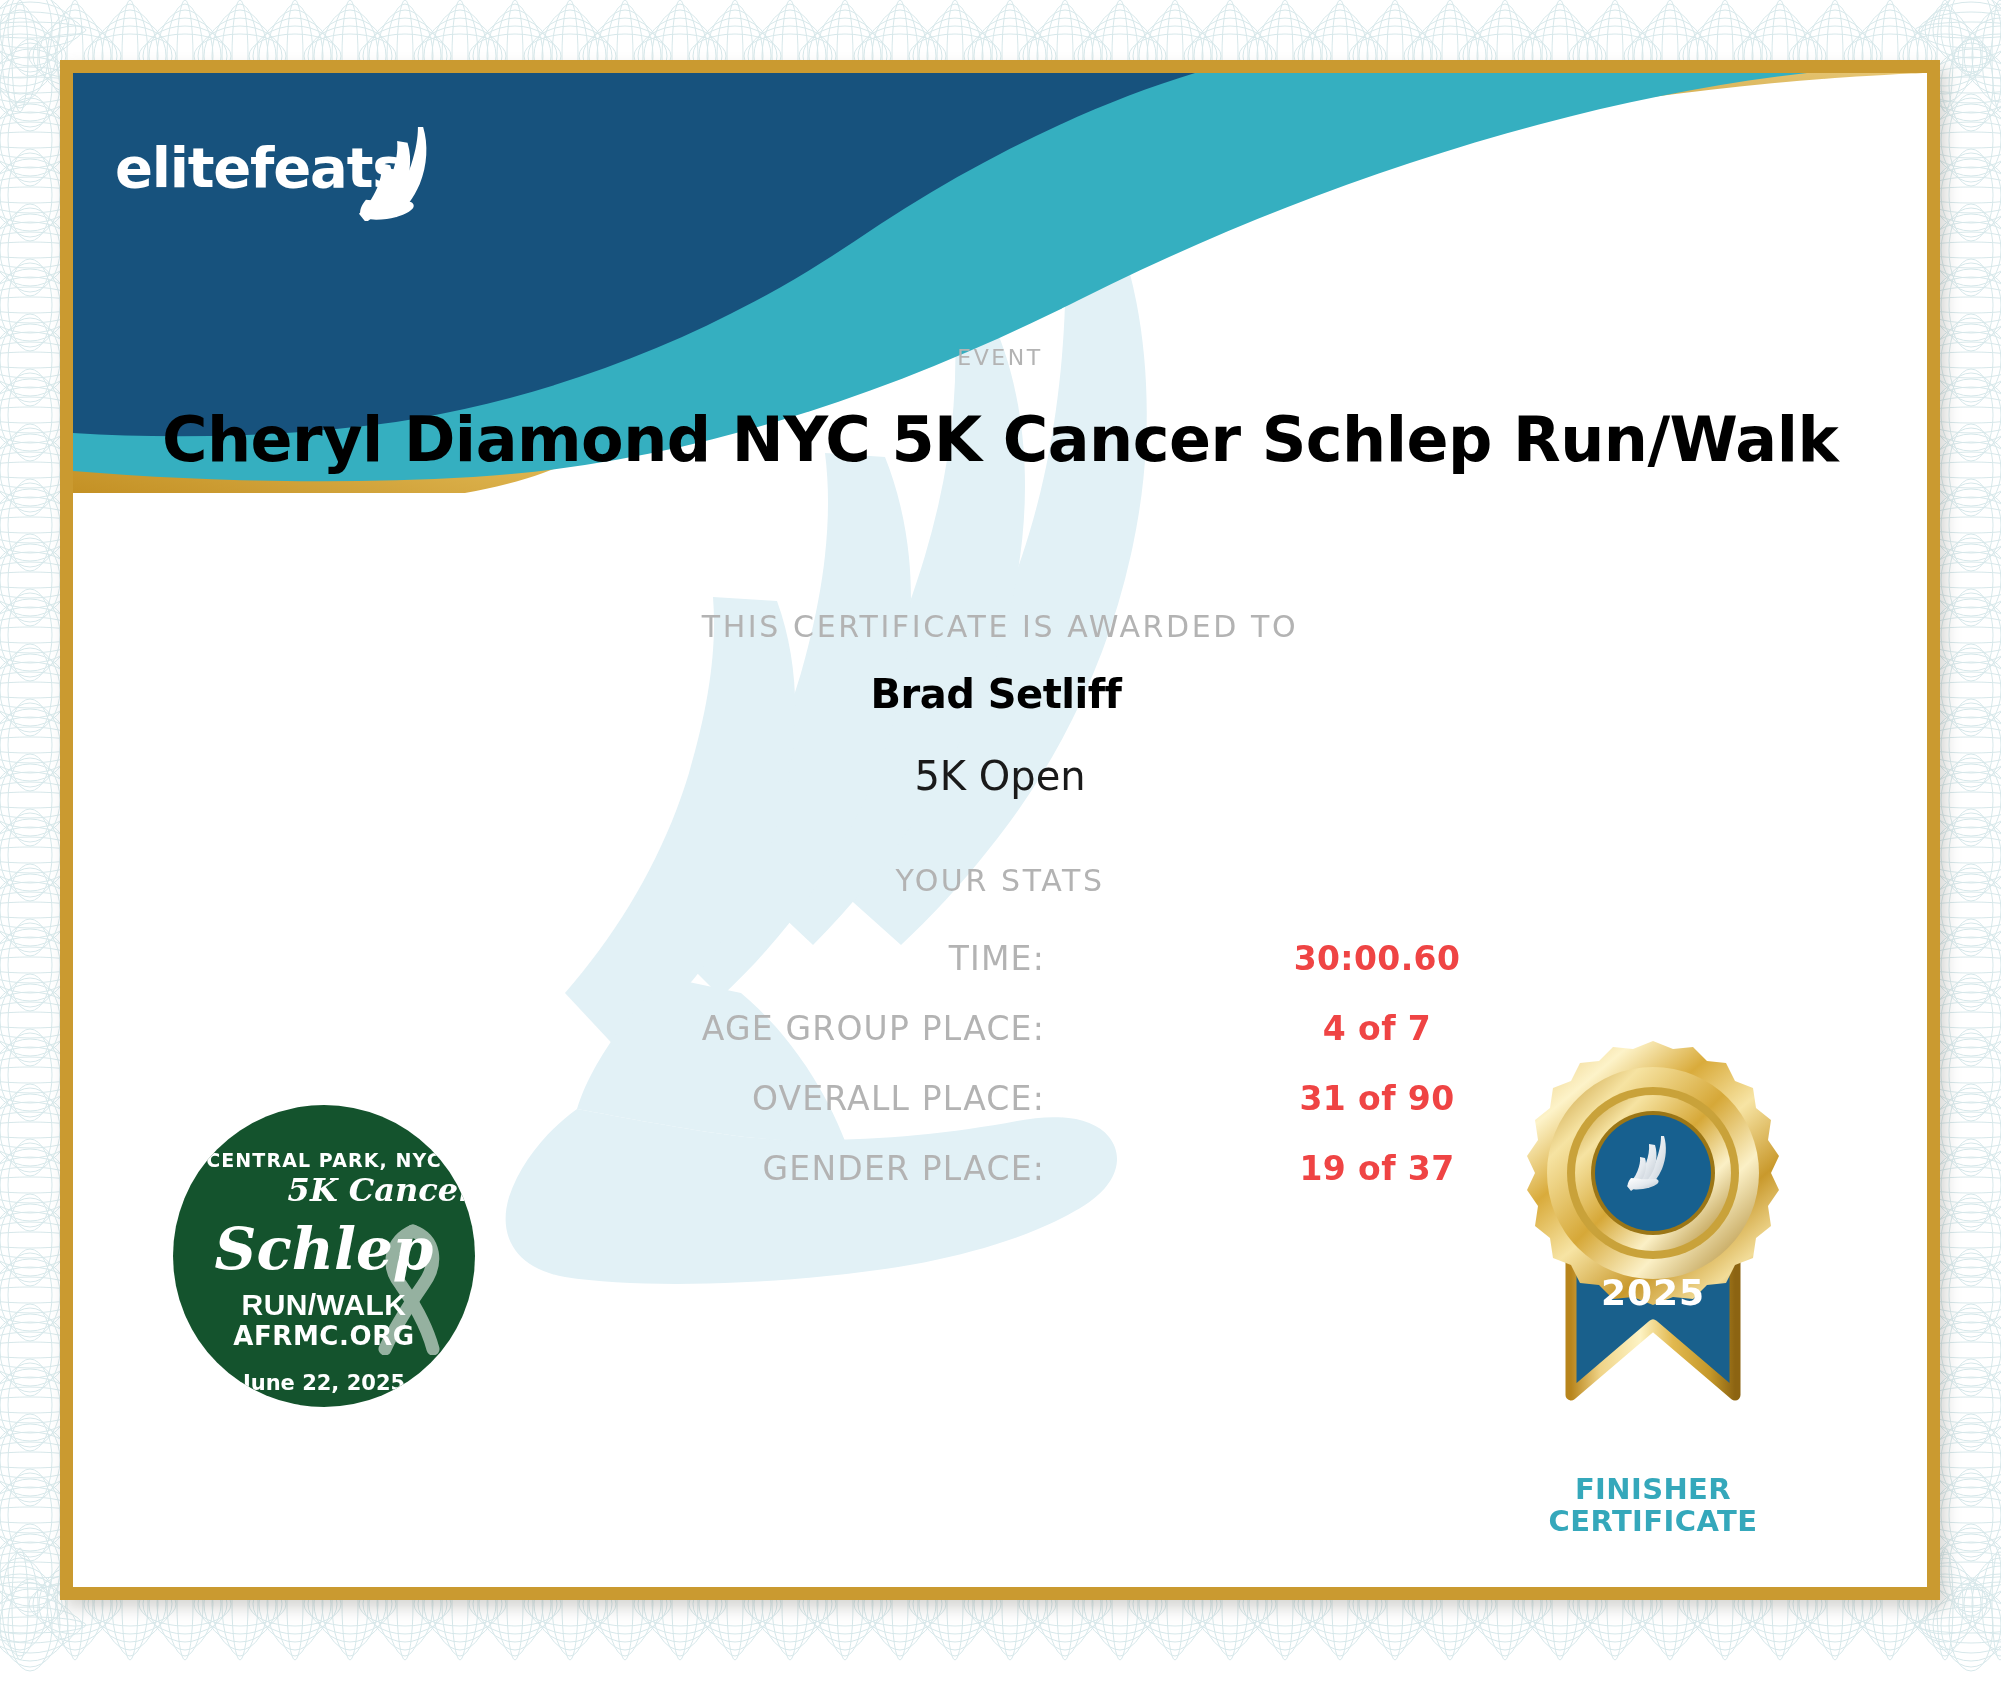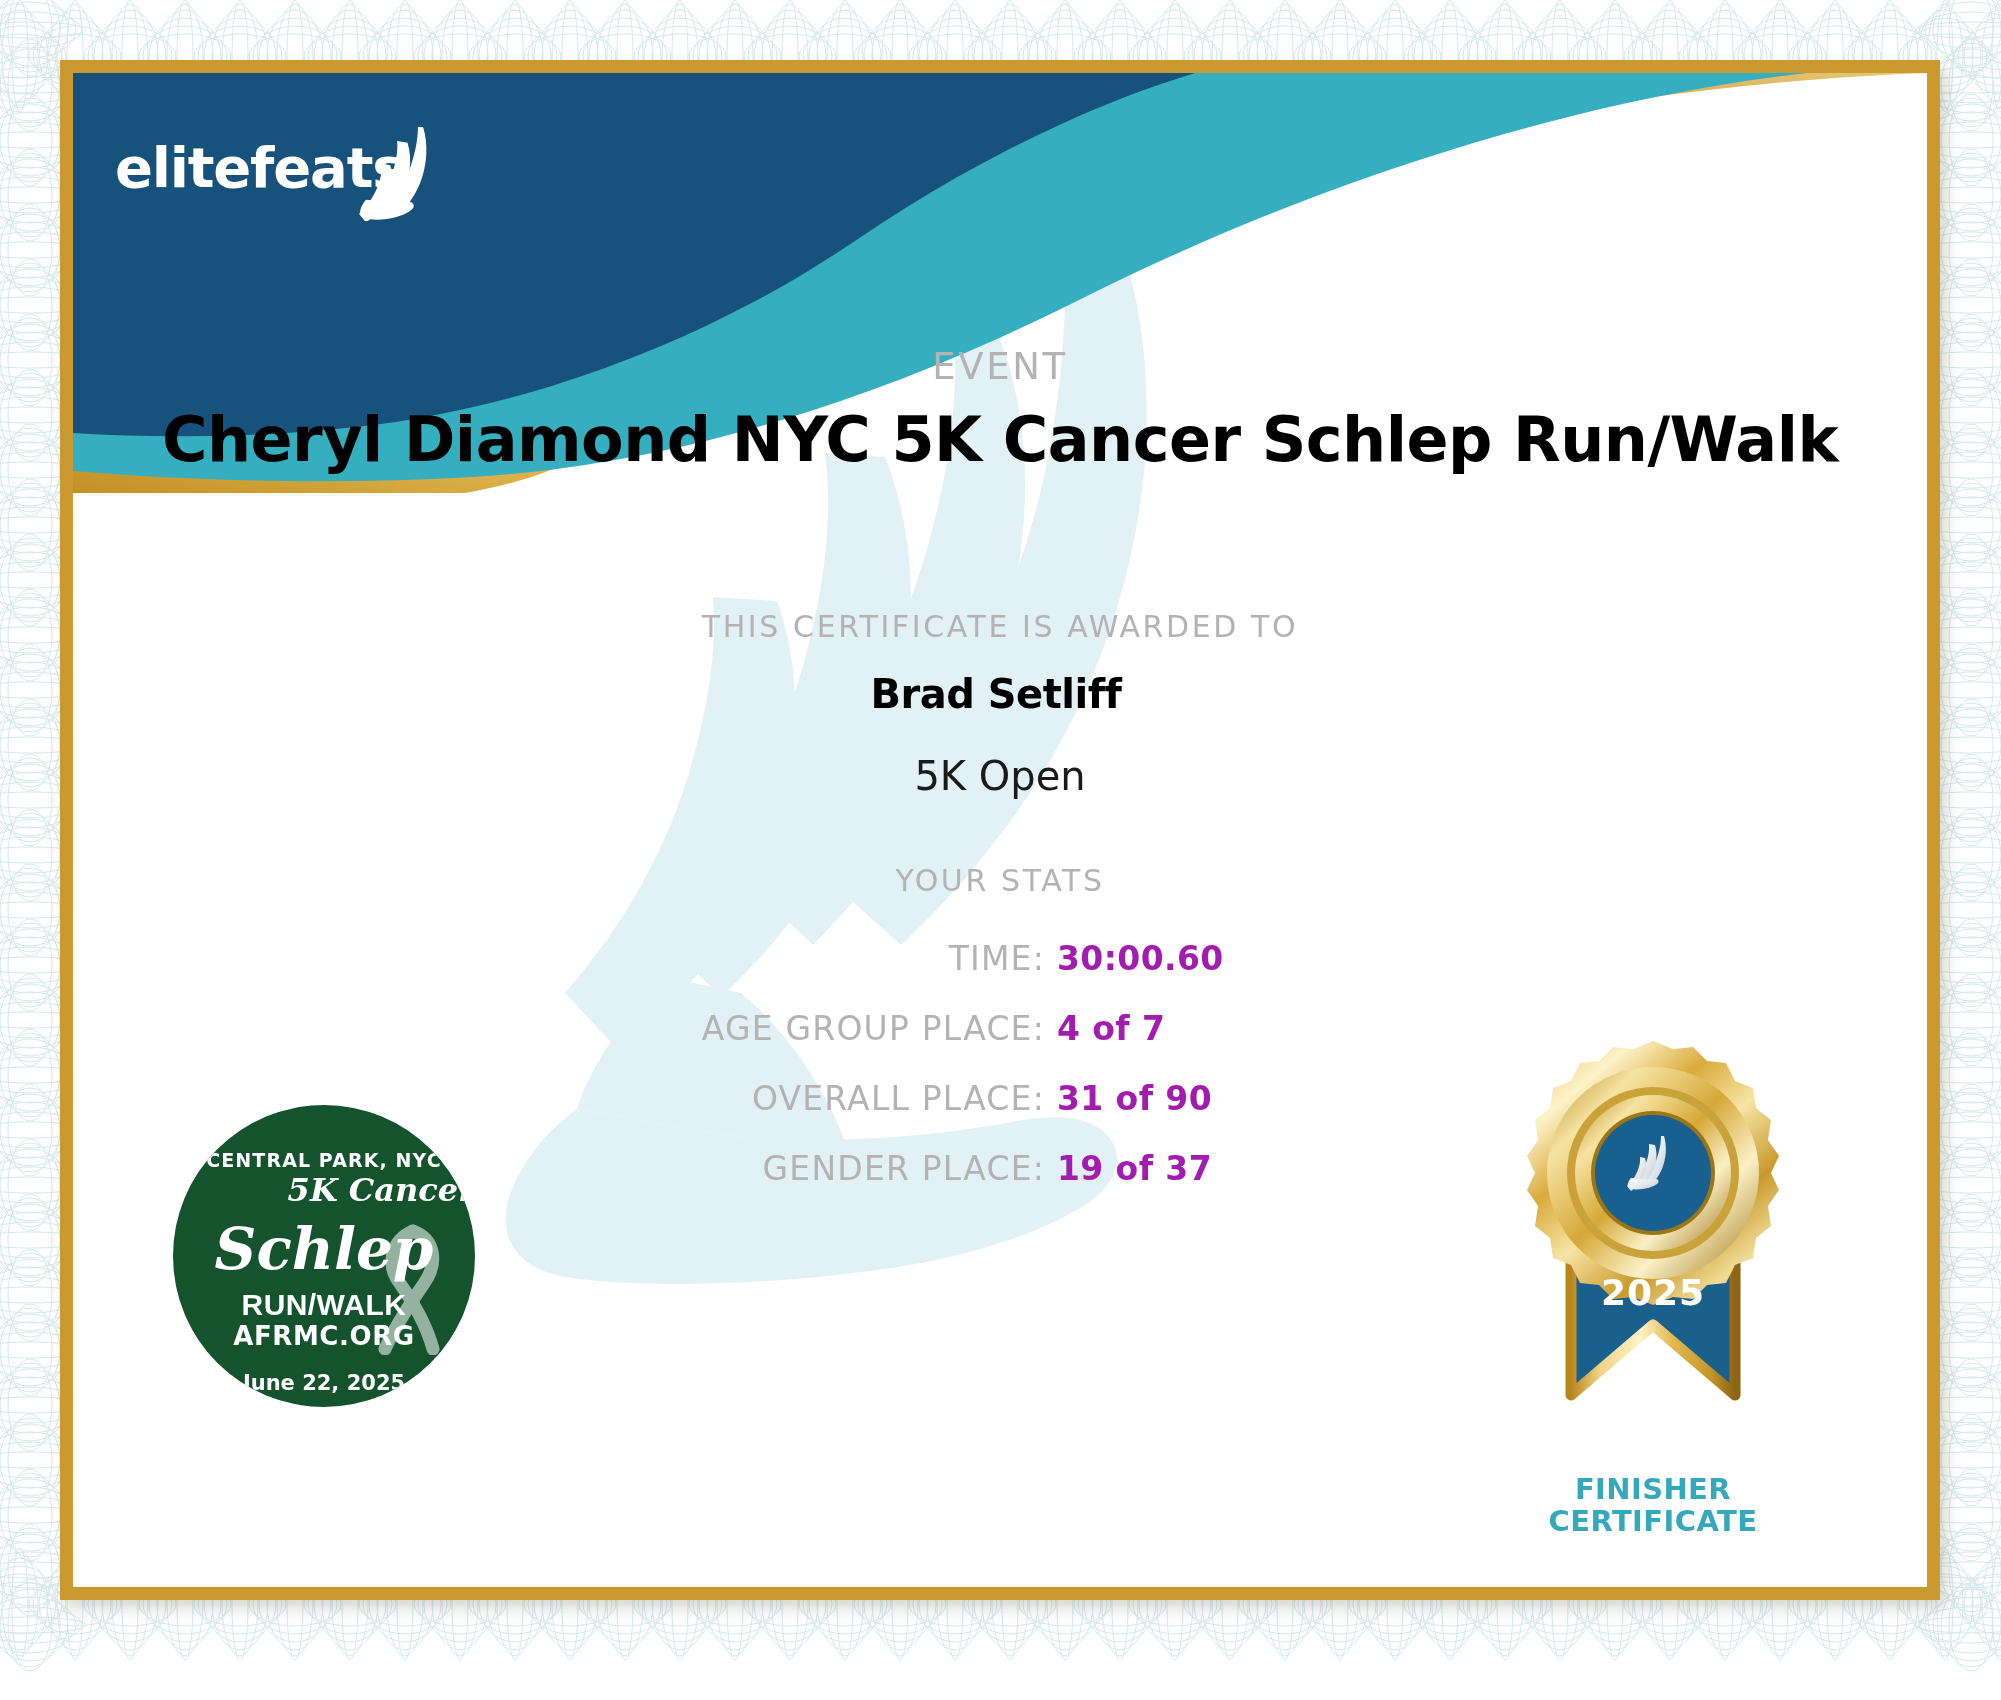--- a/index.html
+++ b/index.html
@@ -111,7 +111,7 @@
     position: absolute;
     left: 0; right: 0;
     top: 272px;
-    font-size: 37px;
+    font-size: 22px;
   }
   #event-title {
     position: absolute;

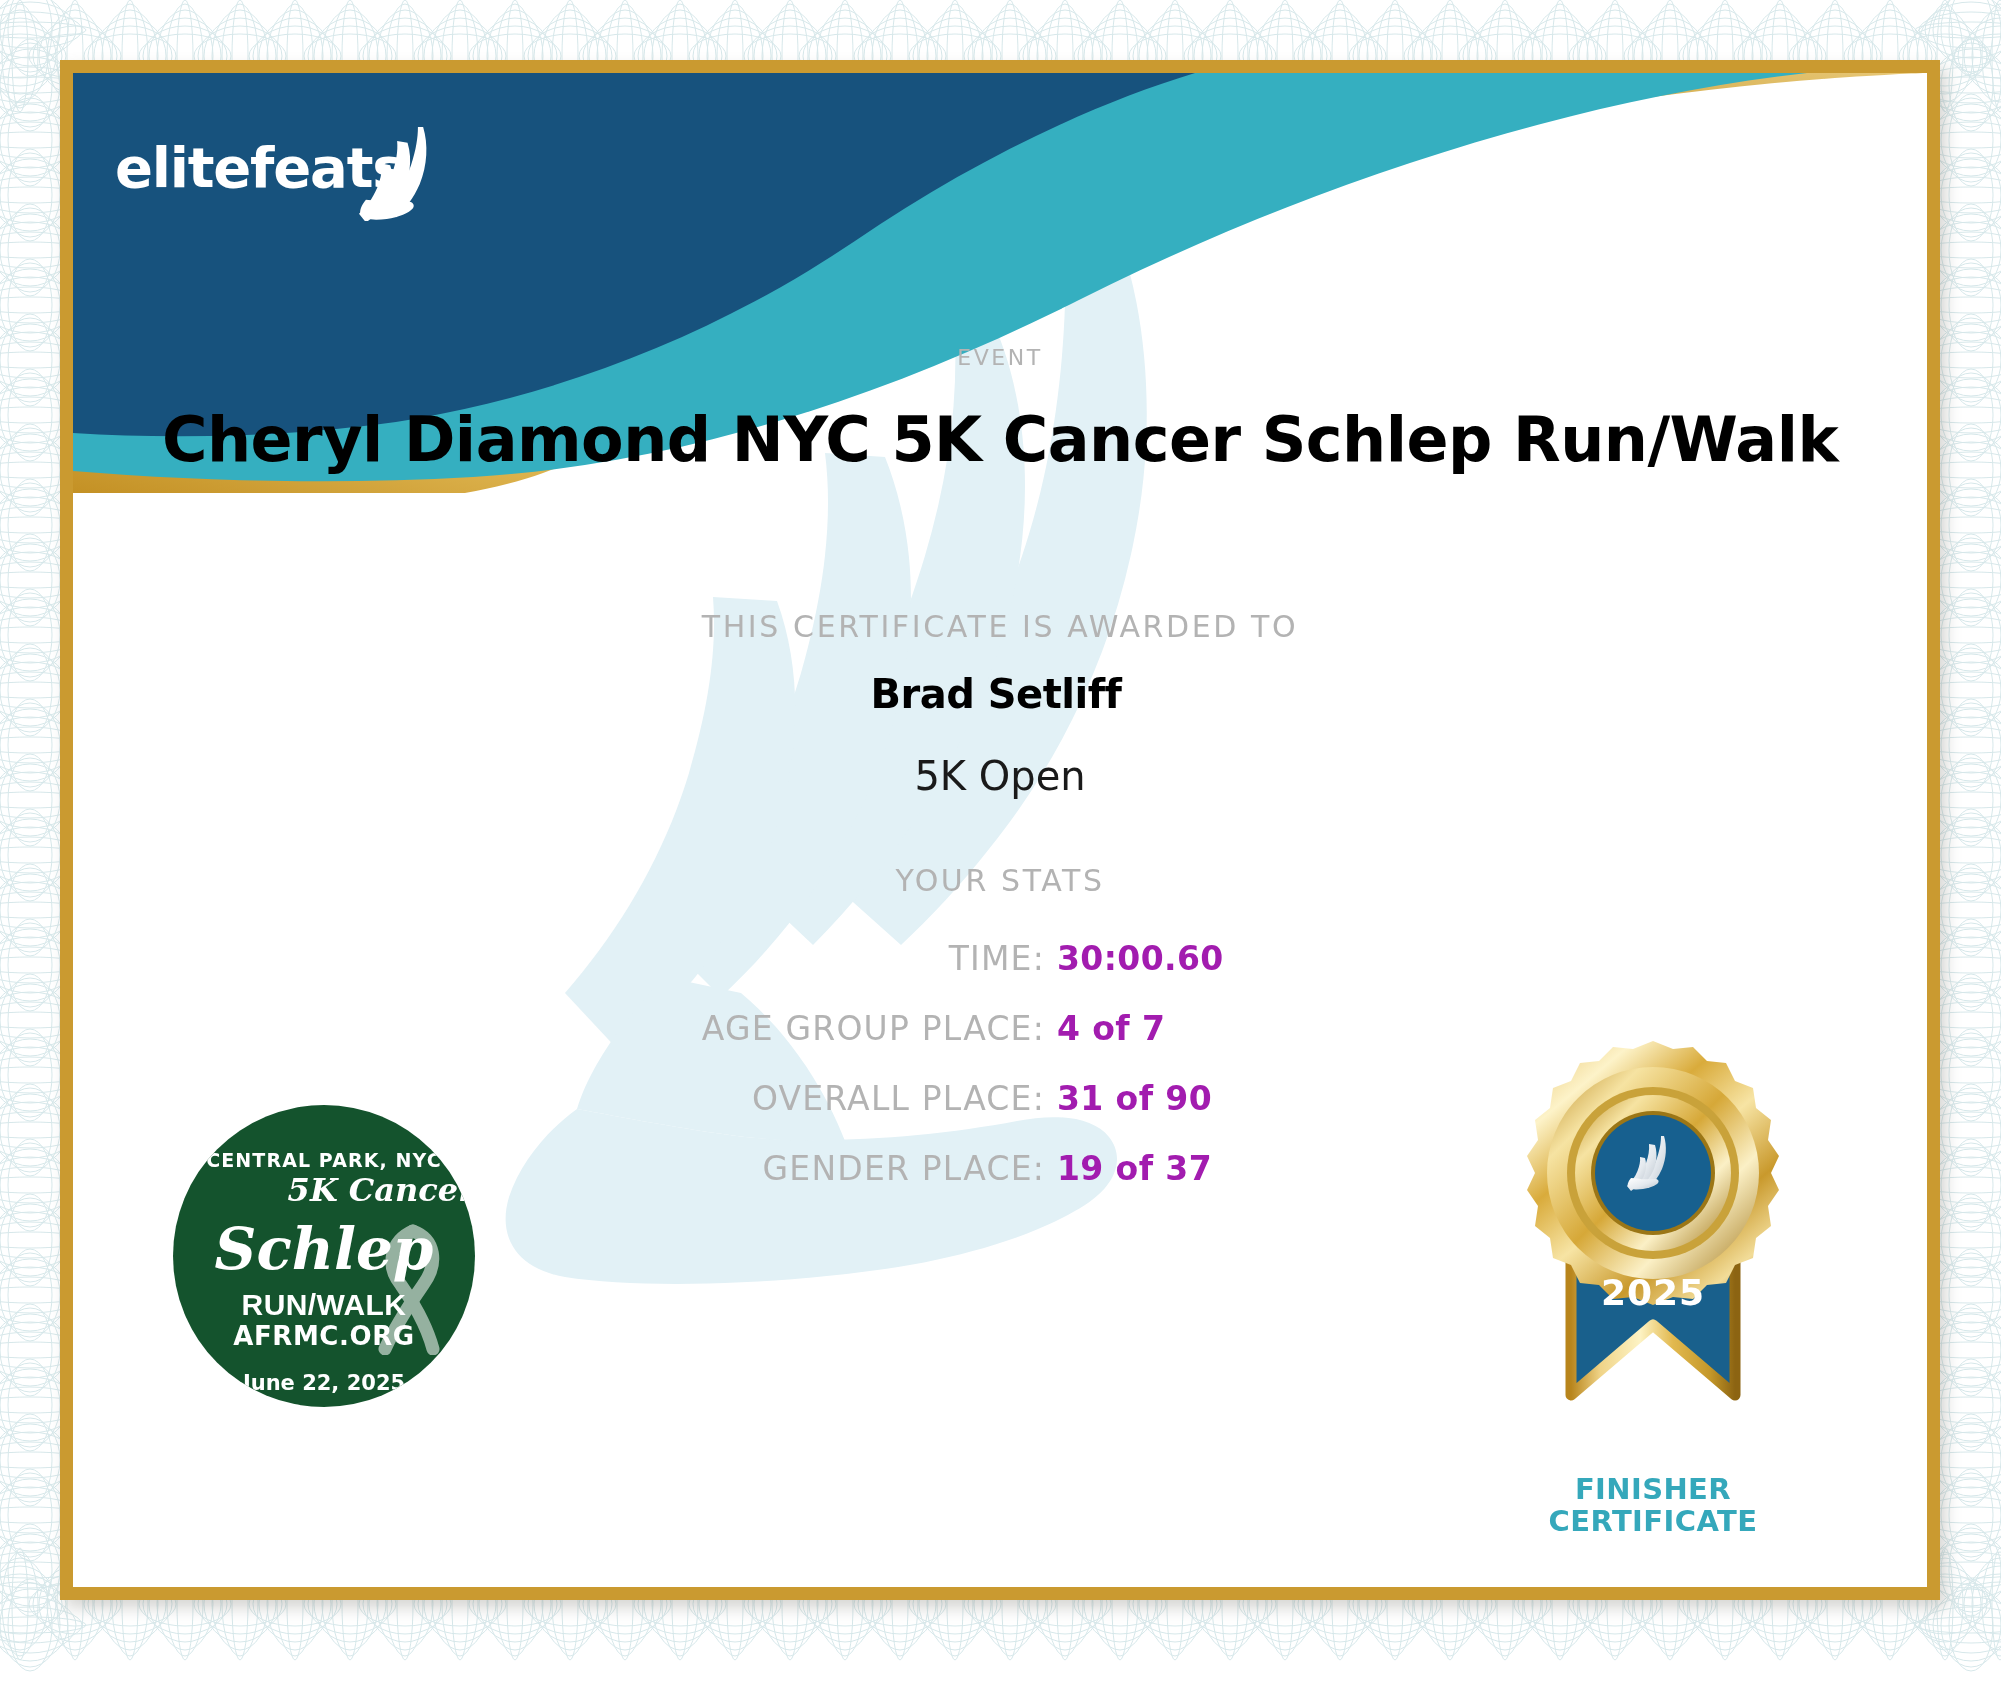--- a/index.html
+++ b/index.html
@@ -186,8 +186,8 @@
   }
   .stat-val {
     width: 640px;
-    text-align: left;
-    color: #a21caf;
+    text-align: center;
+    color: #ef4444;
     font-size: 33px;
     font-weight: 700;
     letter-spacing: 0.4px;

